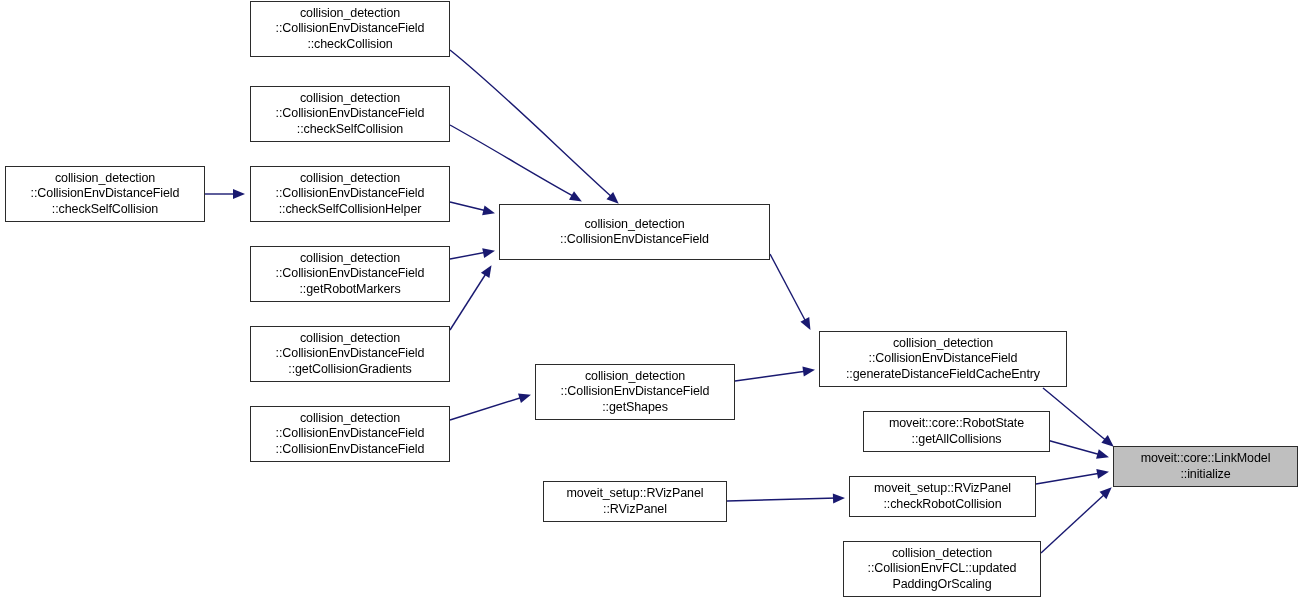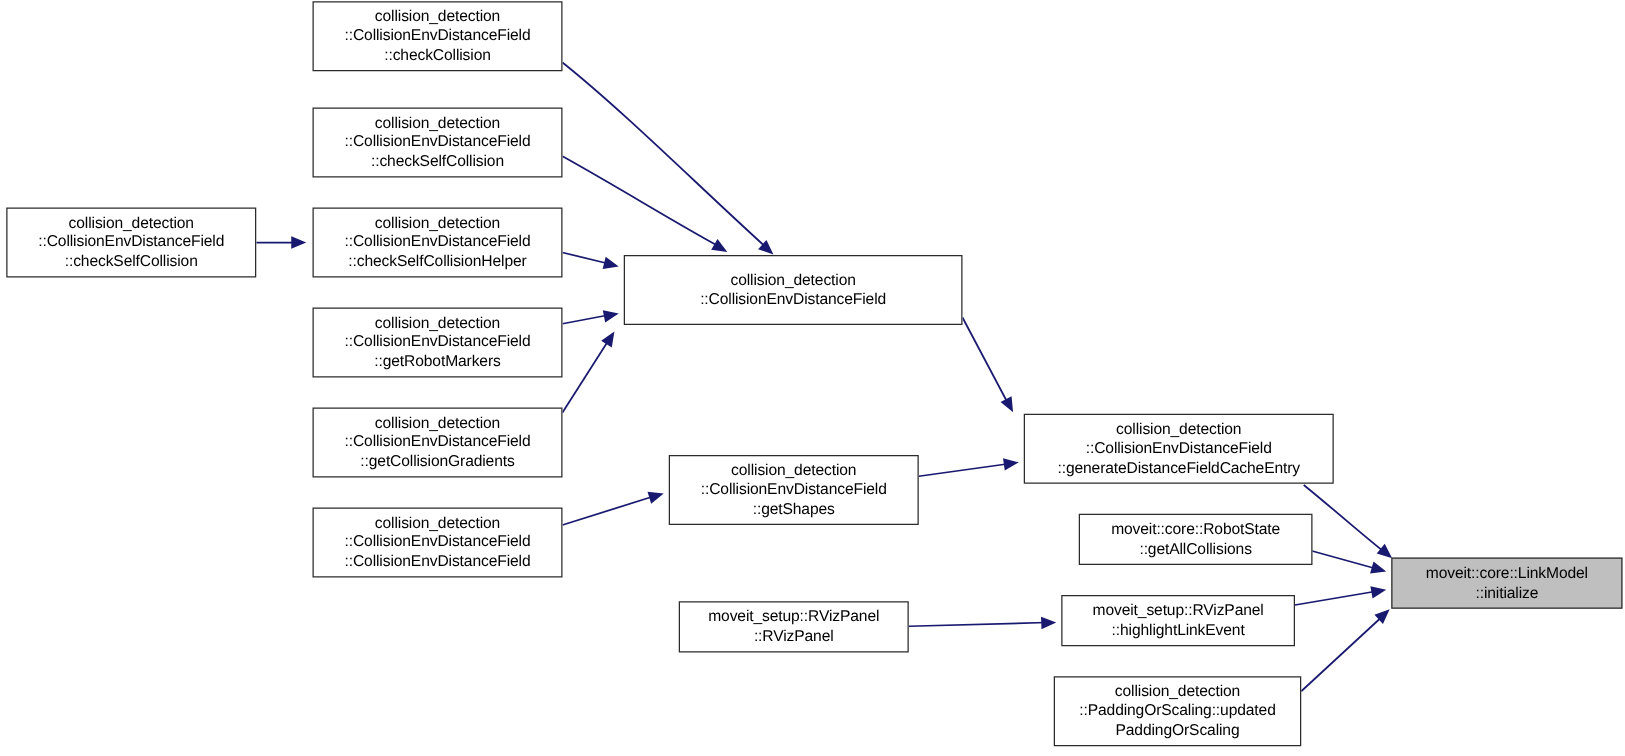--- a/index.html
+++ b/index.html
@@ -169,7 +169,7 @@
       </div>
       <div class="node" style="left: 849px; top: 476px; width: 187px; height: 41px;">
         <span class="ln">moveit_setup::RVizPanel</span>
-        <span class="ln">::highlightLinkEvent</span>
+        <span class="ln">::checkRobotCollision</span>
       </div>
       <div class="node" style="left: 843px; top: 541px; width: 198px; height: 56px;">
         <span class="ln">collision_detection</span>

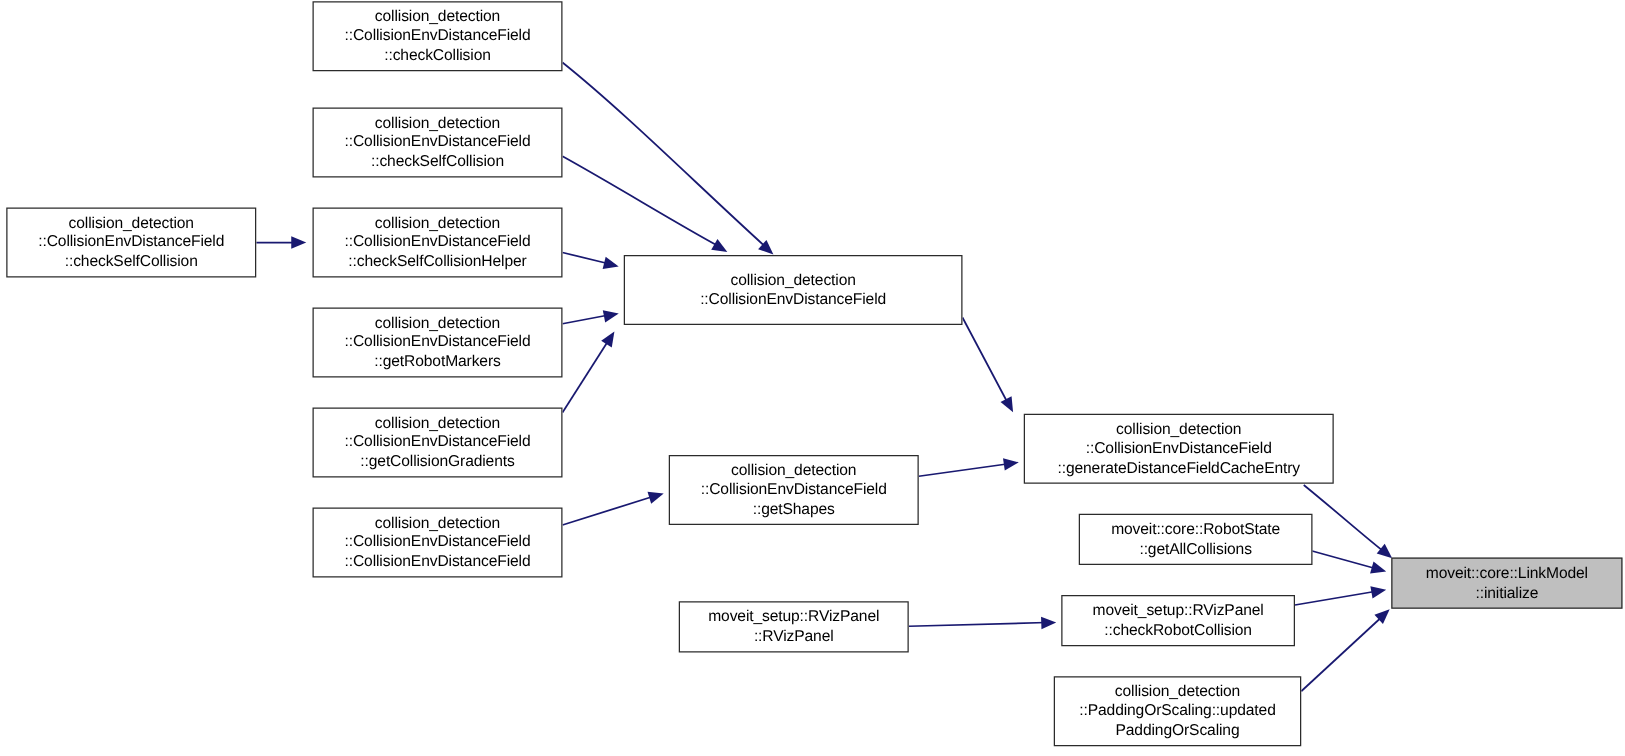--- a/index.html
+++ b/index.html
@@ -173,7 +173,7 @@
       </div>
       <div class="node" style="left: 843px; top: 541px; width: 198px; height: 56px;">
         <span class="ln">collision_detection</span>
-        <span class="ln">::PaddingOrScaling::updated</span>
+        <span class="ln">::CollisionEnvFCL::updated</span>
         <span class="ln">PaddingOrScaling</span>
       </div>
       <div class="node highlight" style="left: 1113px; top: 446px; width: 185px; height: 41px; background: rgb(191, 191, 191);">

